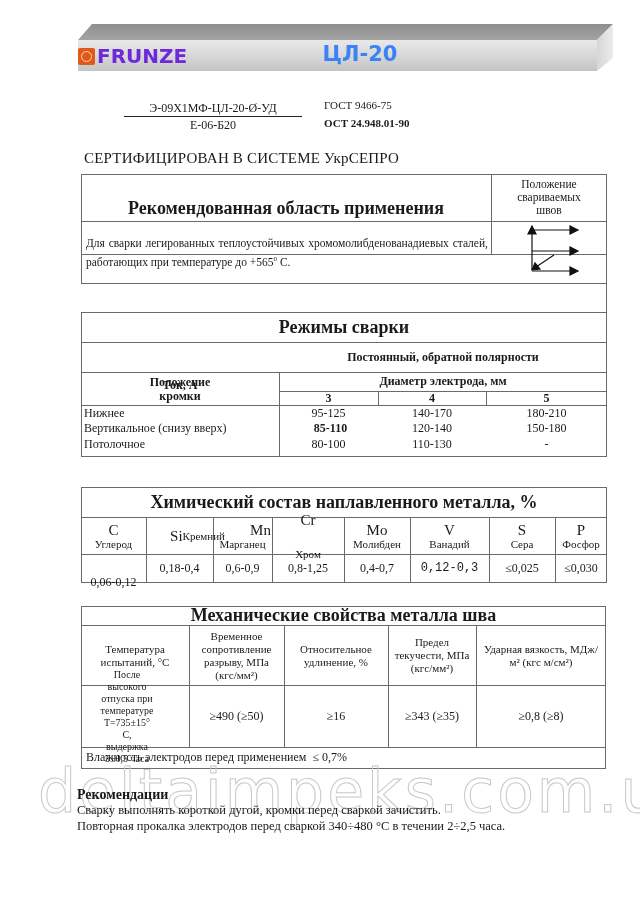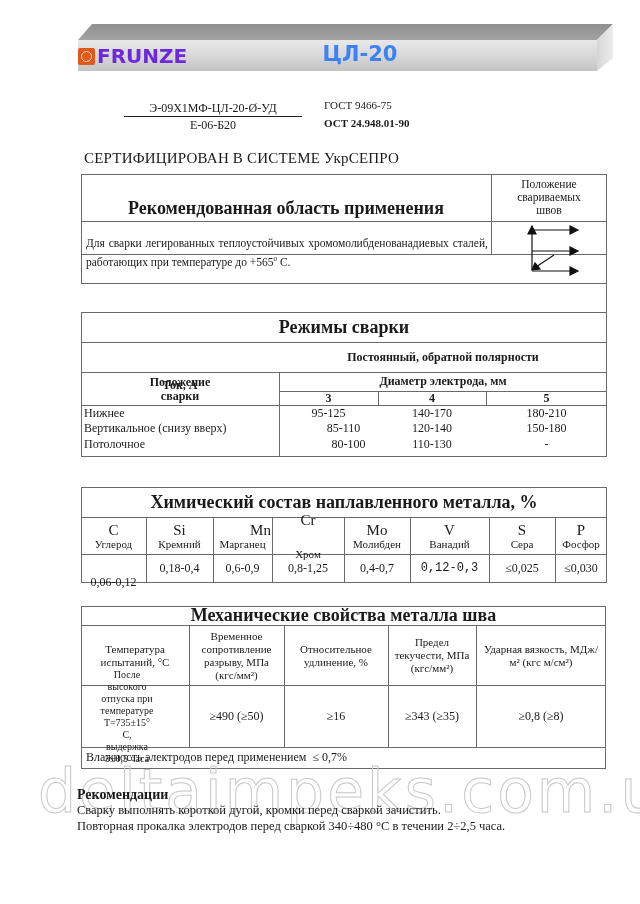--- a/index.html
+++ b/index.html
@@ -115,7 +115,7 @@
   <div class="c" style="left:279px;top:342px;width:328px;height:30px;font-size:12px;font-weight:bold;">Постоянный, обратной полярности</div>
   <div class="c" style="left:81px;top:372px;width:198px;height:33px;flex-direction:column;font-size:12px;font-weight:bold;line-height:14px;">
     <span>Положение</span>
-    <span>сварки</span>
+    <span>кромки</span>
   </div>
   <div class="c" style="left:279px;top:372px;width:328px;height:19px;font-size:12px;font-weight:bold;">Диаметр электрода, мм</div>
   <div class="c" style="left:279px;top:391px;width:99px;height:14px;font-size:12px;font-weight:bold;">3</div>

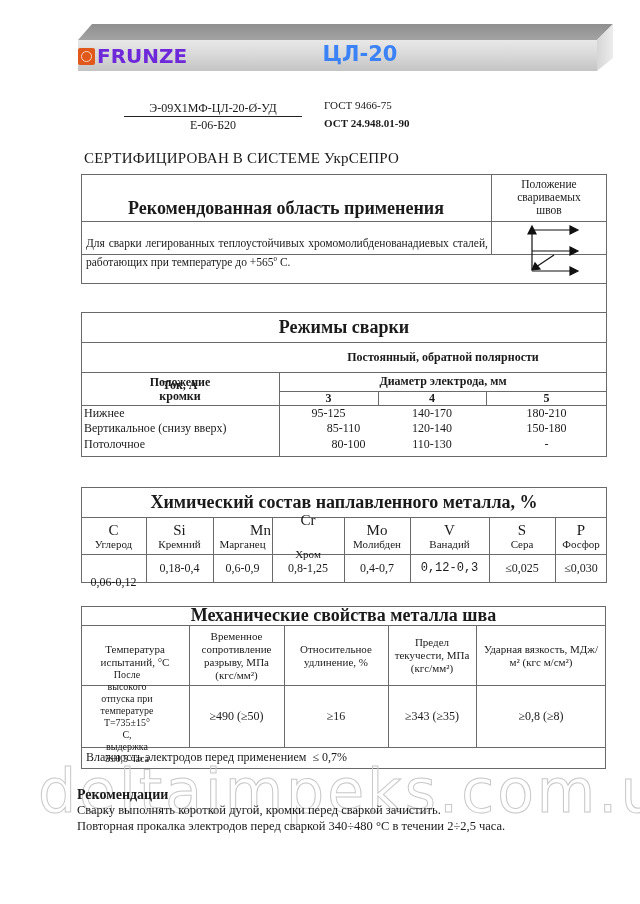--- a/index.html
+++ b/index.html
@@ -130,7 +130,7 @@
   </div>
   <div>
     <div class="abs txt" style="left:84px;top:421px;">Вертикальное (снизу вверх)</div>
-    <div class="c txt" style="left:294px;top:421px;width:99px;height:14px;">85-110</div>
+    <div class="c txt" style="left:281px;top:421px;width:99px;height:14px;font-weight:bold;">85-110</div>
     <div class="c txt" style="left:378px;top:421px;width:108px;height:14px;">120-140</div>
     <div class="c txt" style="left:486px;top:421px;width:121px;height:14px;">150-180</div>
   </div>

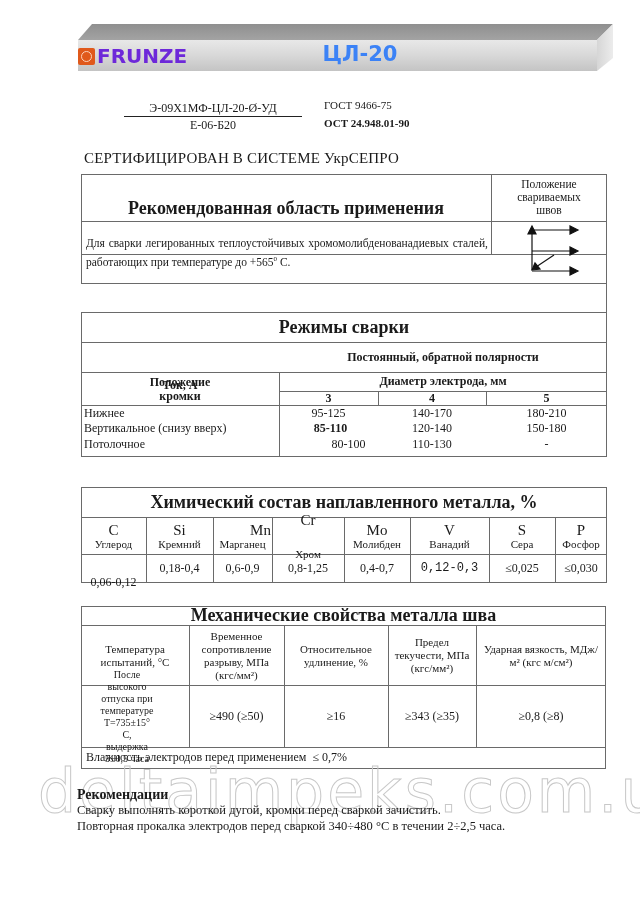--- a/index.html
+++ b/index.html
@@ -136,7 +136,7 @@
   </div>
   <div>
     <div class="abs txt" style="left:84px;top:437px;">Потолочное</div>
-    <div class="c txt" style="left:279px;top:437px;width:99px;height:14px;margin-left:20px;">80-100</div>
+    <div class="c txt" style="left:279px;top:437px;width:99px;height:14px;">80-100</div>
     <div class="c txt" style="left:378px;top:437px;width:108px;height:14px;">110-130</div>
     <div class="c txt" style="left:486px;top:437px;width:121px;height:14px;">-</div>
   </div>

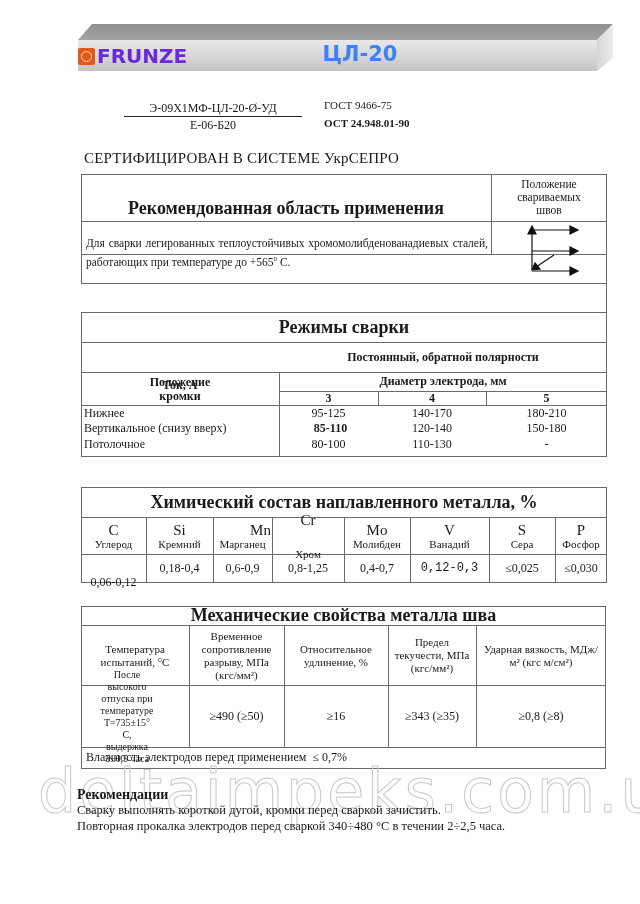--- a/index.html
+++ b/index.html
@@ -159,7 +159,7 @@
     <span style="font-size:15px;line-height:16px;">C</span>
     <span style="font-size:11px;">Углерод</span>
   </div>
-  <div class="c" style="left:146px;top:517px;width:67px;height:37px;flex-direction:column;">
+  <div class="c" style="left:164px;top:517px;width:67px;height:37px;flex-direction:row;">
     <span style="font-size:15px;line-height:16px;">Si</span>
     <span style="font-size:11px;">Кремний</span>
   </div>

